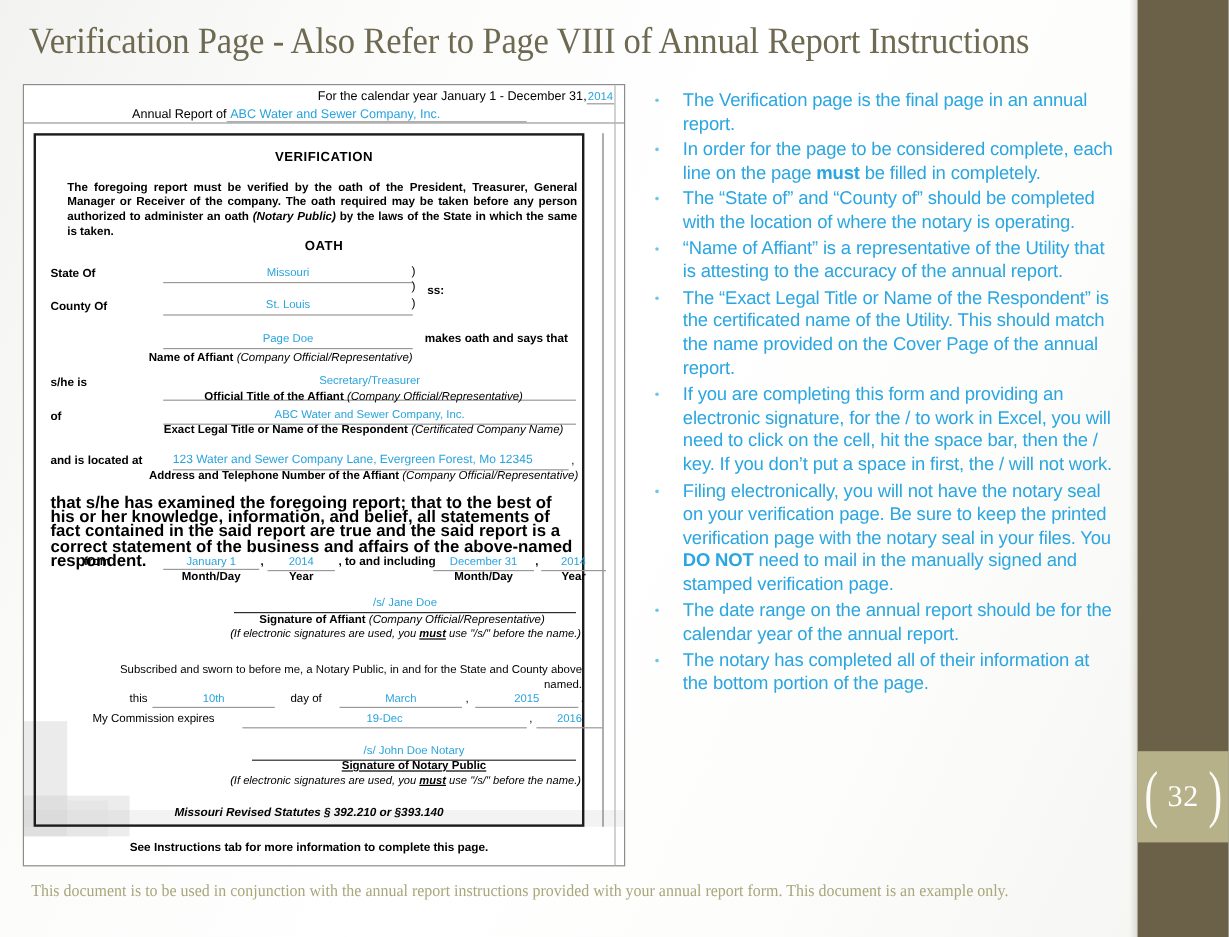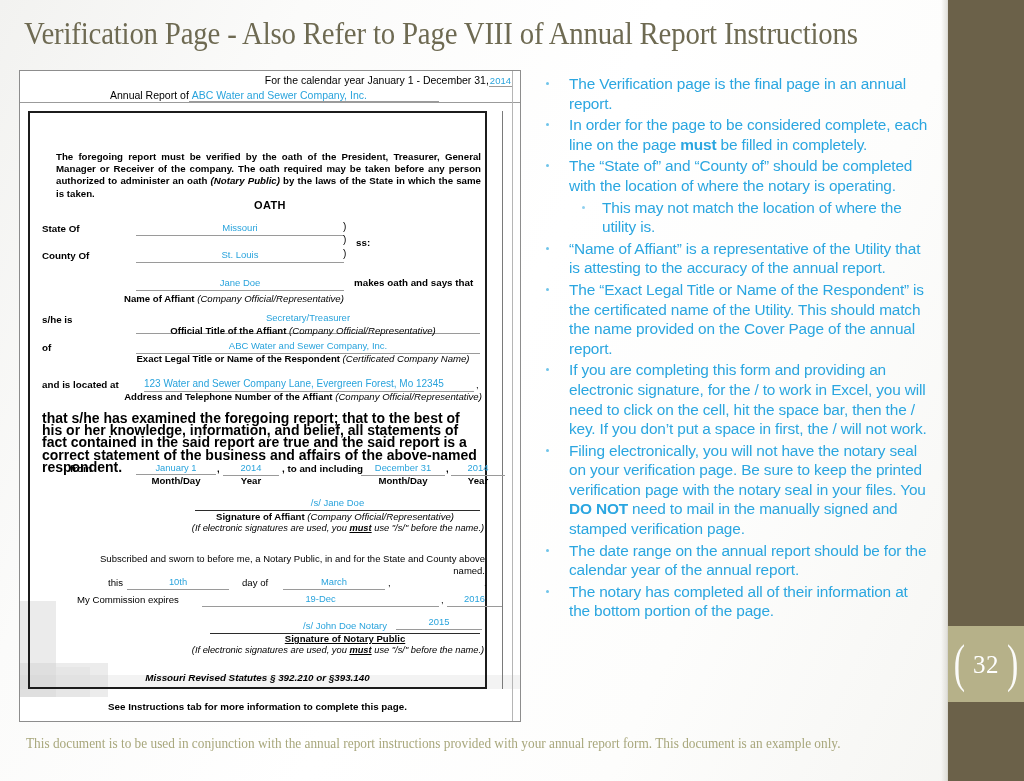--- a/index.html
+++ b/index.html
@@ -384,6 +384,7 @@
       <div class="col-rule"></div>
       <div class="col-rule2"></div>
 
+      <div class="t ttl-verification">VERIFICATION</div>
 
       <div class="t para1"><span>The foregoing report must be verified by the oath of the President, Treasurer, General Manager or Receiver of the company. The oath required may be taken before any person authorized to administer an oath </span><span class="i">(Notary Public)</span><span> by the laws of the State in which the same is taken.</span></div>
 

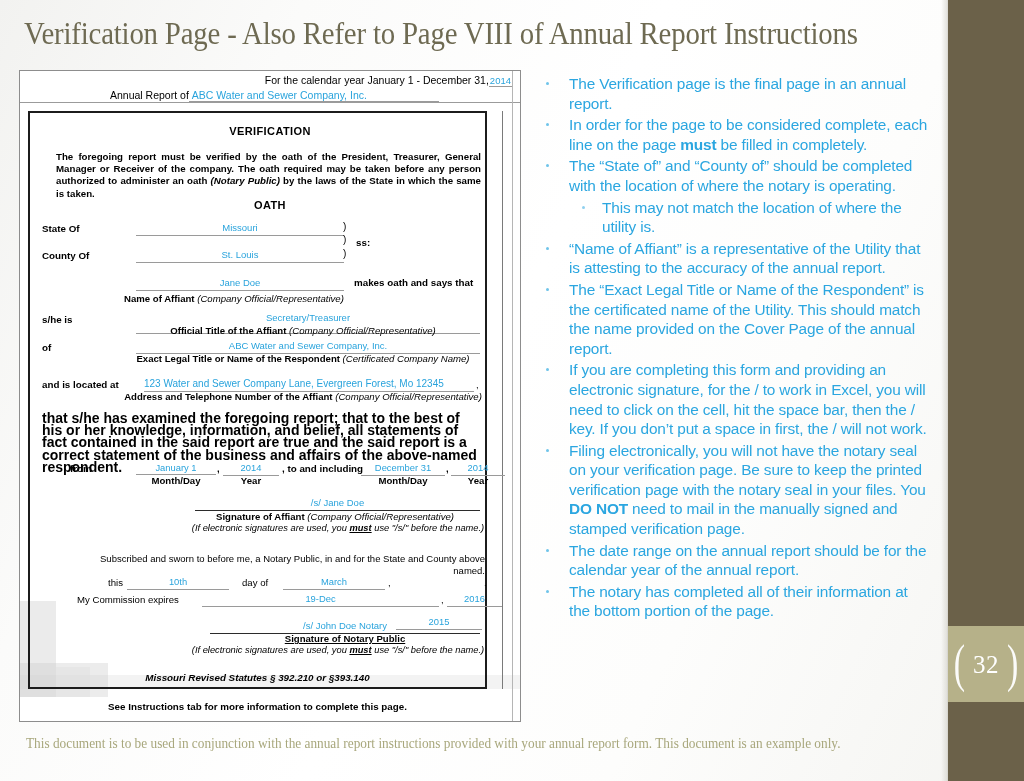--- a/index.html
+++ b/index.html
@@ -465,7 +465,6 @@
         <li><span class="dot"></span><span><span>The Verification page is the final page in an annual report.</span></span></li>
         <li><span class="dot"></span><span><span>In order for the page to be considered complete, each line on the page </span><b>must</b><span> be filled in completely.</span></span></li>
         <li><span class="dot"></span><span><span>The “State of” and “County of” should be completed with the location of where the notary is operating.</span></span></li>
-        <li class="sub"><span class="dot"></span><span><span>This may not match the location of where the utility is.</span></span></li>
         <li><span class="dot"></span><span><span>“Name of Affiant” is a representative of the Utility that is attesting to the accuracy of the annual report.</span></span></li>
         <li><span class="dot"></span><span><span>The “Exact Legal Title or Name of the Respondent” is the certificated name of the Utility.  This should match the name provided on the Cover Page of the annual report.</span></span></li>
         <li><span class="dot"></span><span><span>If you are completing this form and providing an electronic signature, for the / to work in Excel, you will need to click on the cell, hit the space bar, then the / key.  If you don’t put a space in first, the / will not work.</span></span></li>

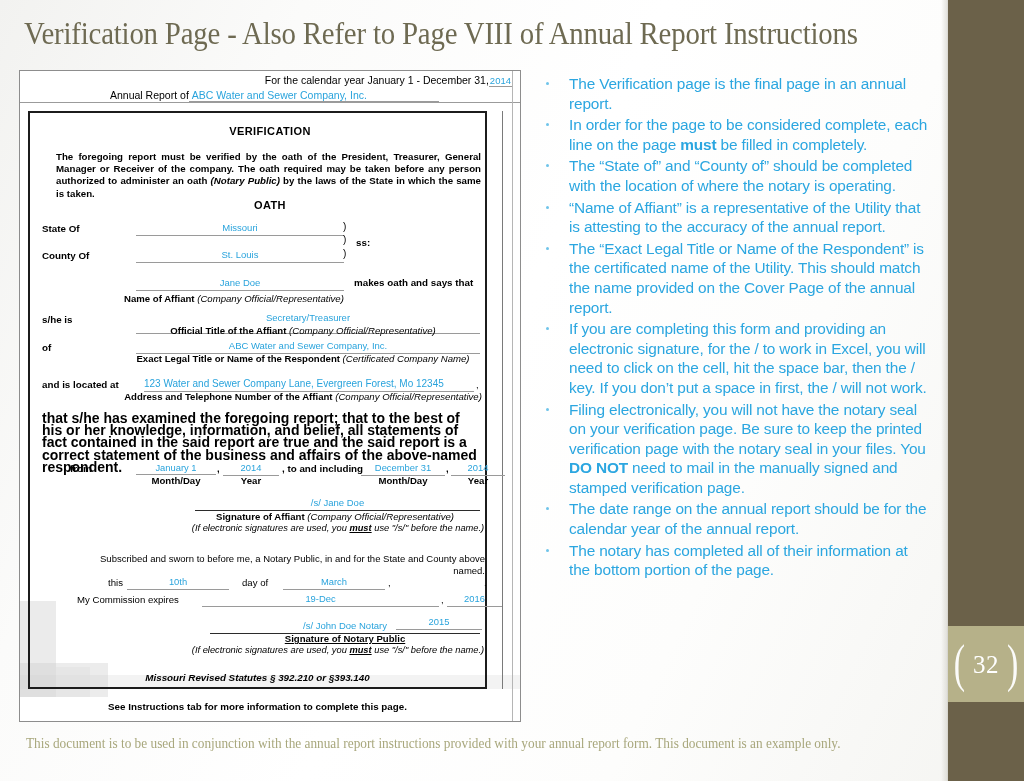--- a/index.html
+++ b/index.html
@@ -399,7 +399,7 @@
       <div class="t lbl-county">County Of</div>
       <div class="t line-county blue">St. Louis</div>
 
-      <div class="t line-affiant blue">Jane Doe</div>
+      <div class="t line-affiant blue">Page Doe</div>
       <div class="t makes-oath">makes oath and says that</div>
       <div class="t cap-affiant"><span class="b">Name of Affiant</span> <span class="i">(Company Official/Representative)</span></div>
 

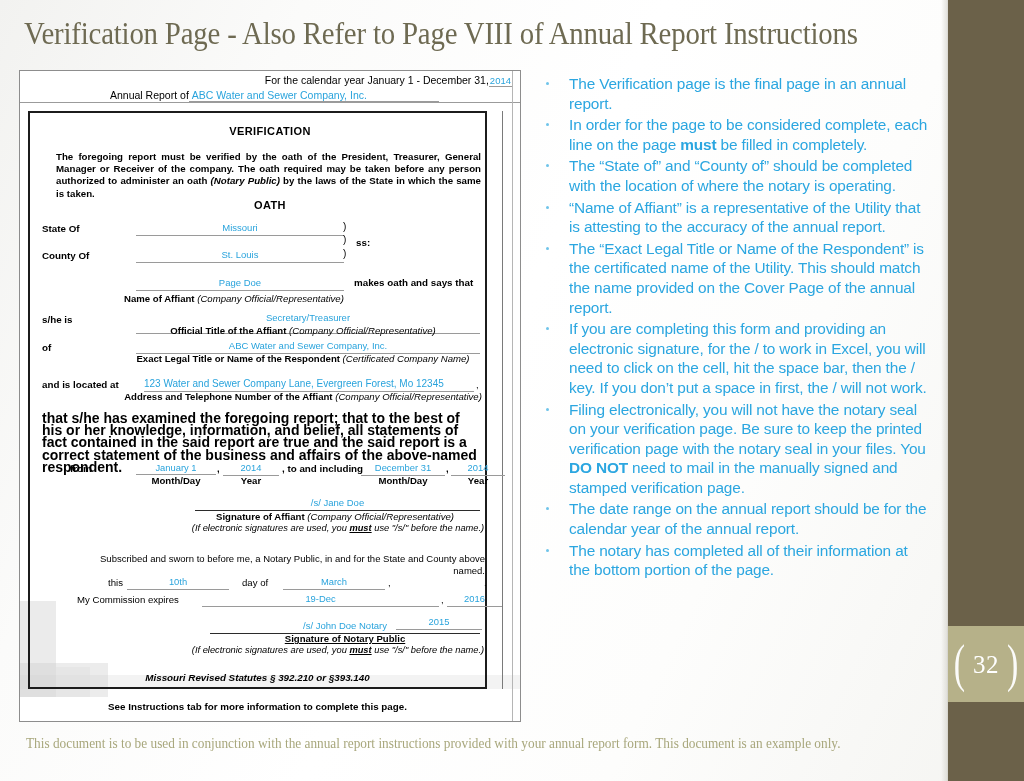--- a/index.html
+++ b/index.html
@@ -298,7 +298,7 @@
   .lbl-dayof { left: 222px; top: 506px; font-size: 9.6px; }
   .n-month { left: 263px; top: 505px; width: 102px; text-align: center; border-bottom: 1px solid #9a9a9a; font-size: 9.4px; padding-bottom: 1px; }
   .n-c1 { left: 368px; top: 506px; font-size: 9.5px; }
-  .n-year { left: 376px; top: 505px; width: 86px; text-align: center; border-bottom: 1px solid #9a9a9a; font-size: 9.4px; padding-bottom: 1px; margin-top: 40px; }
+  .n-year { left: 376px; top: 505px; width: 86px; text-align: center; border-bottom: 1px solid #9a9a9a; font-size: 9.4px; padding-bottom: 1px; }
   .n-p1 { left: 464px; top: 506px; font-size: 9.5px; }
 
   .lbl-comm { left: 57px; top: 523px; font-size: 9.6px; }

